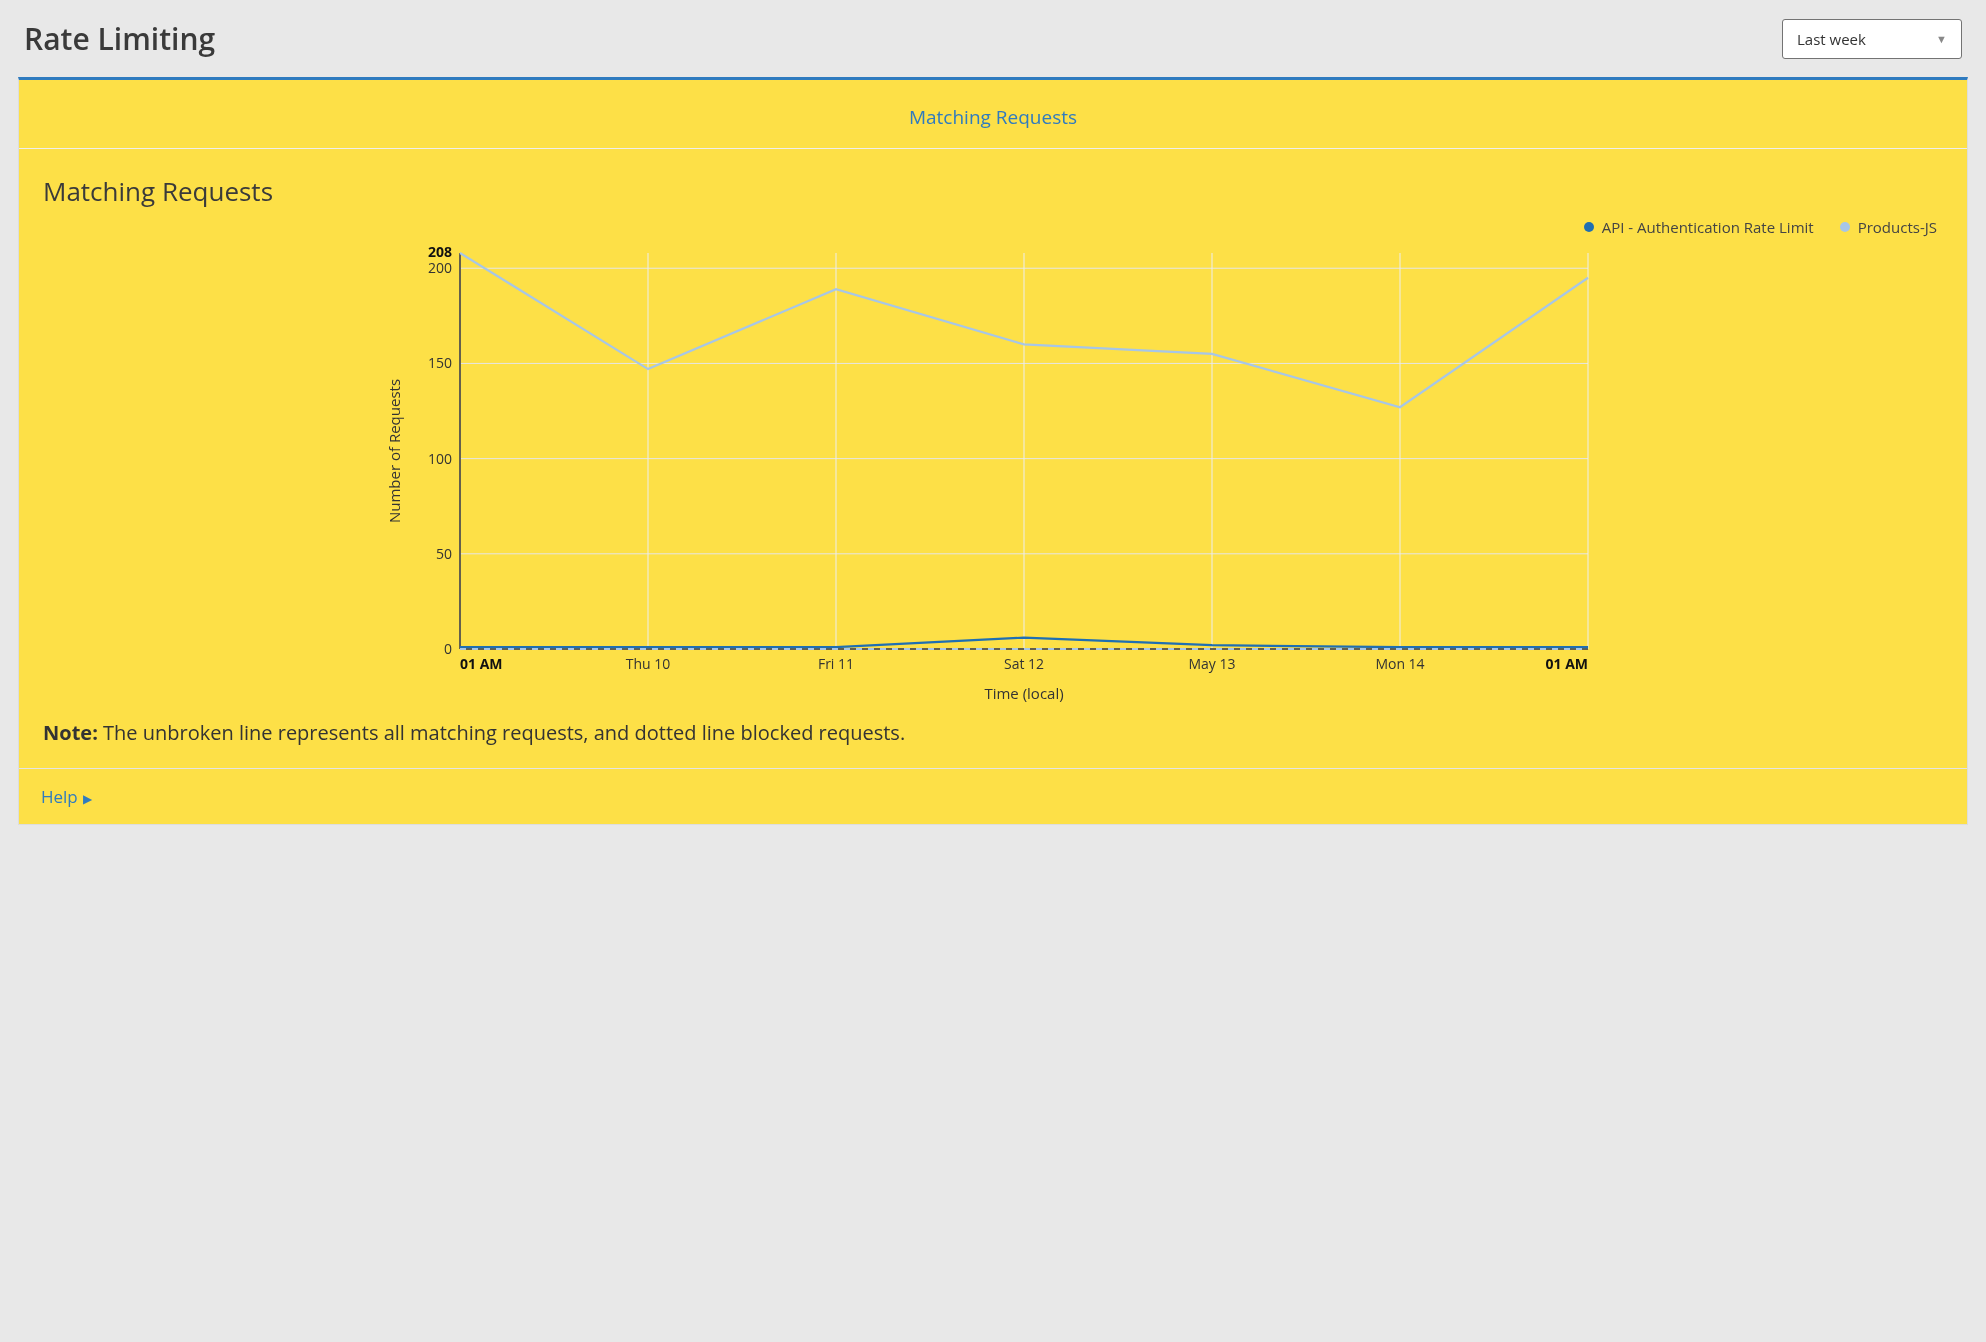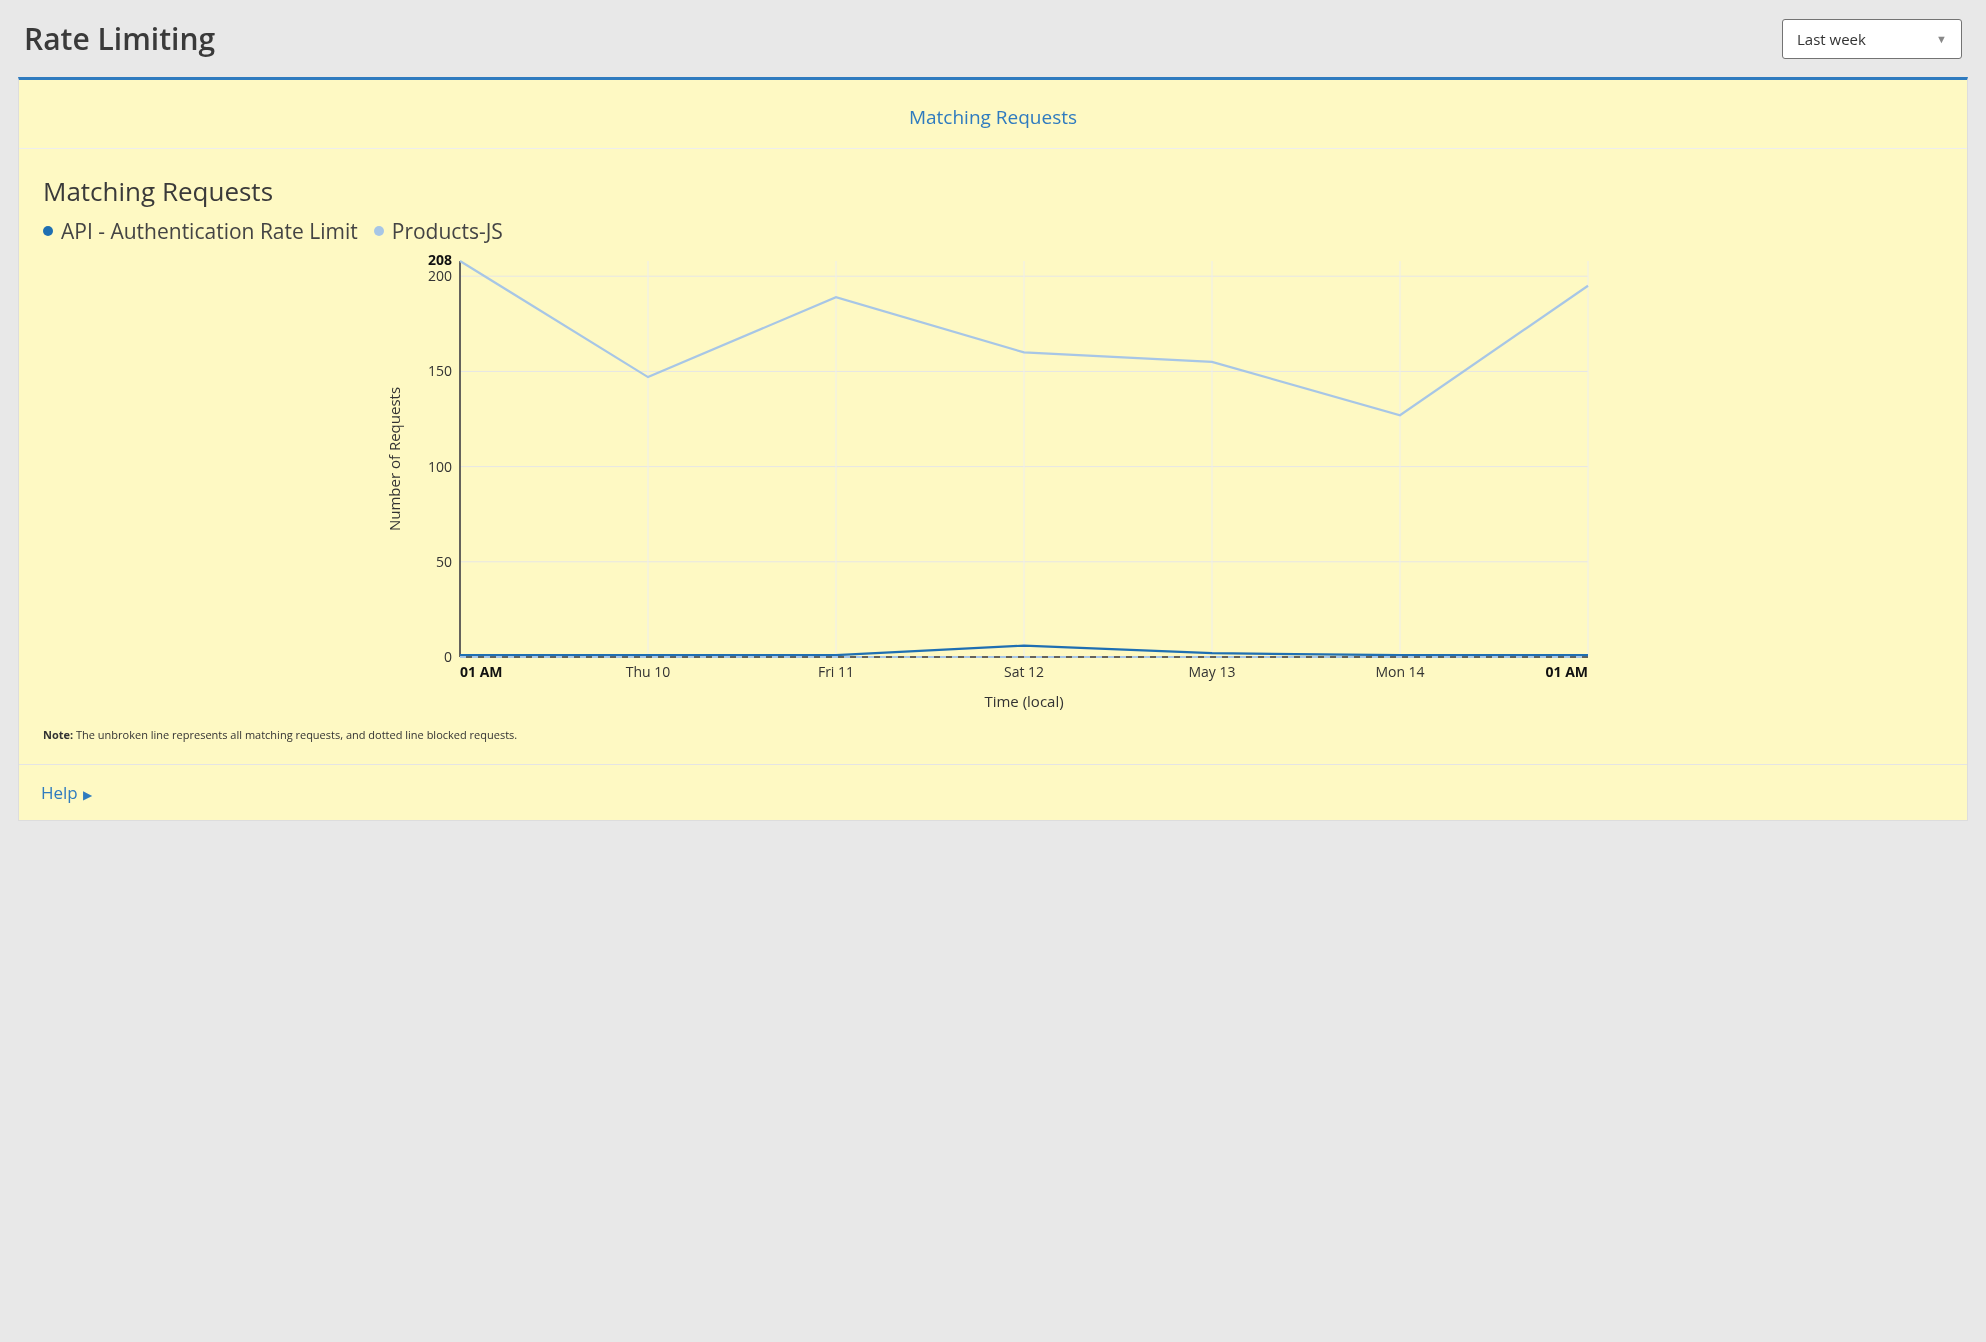--- a/index.html
+++ b/index.html
@@ -40,7 +40,7 @@
     color: #888;
   }
   .panel {
-    background: #fef9c3;
+    background: #fde047;
     border-top: 3px solid #2f7bbf;
     border-left: 1px solid #ddd;
     border-right: 1px solid #ddd;

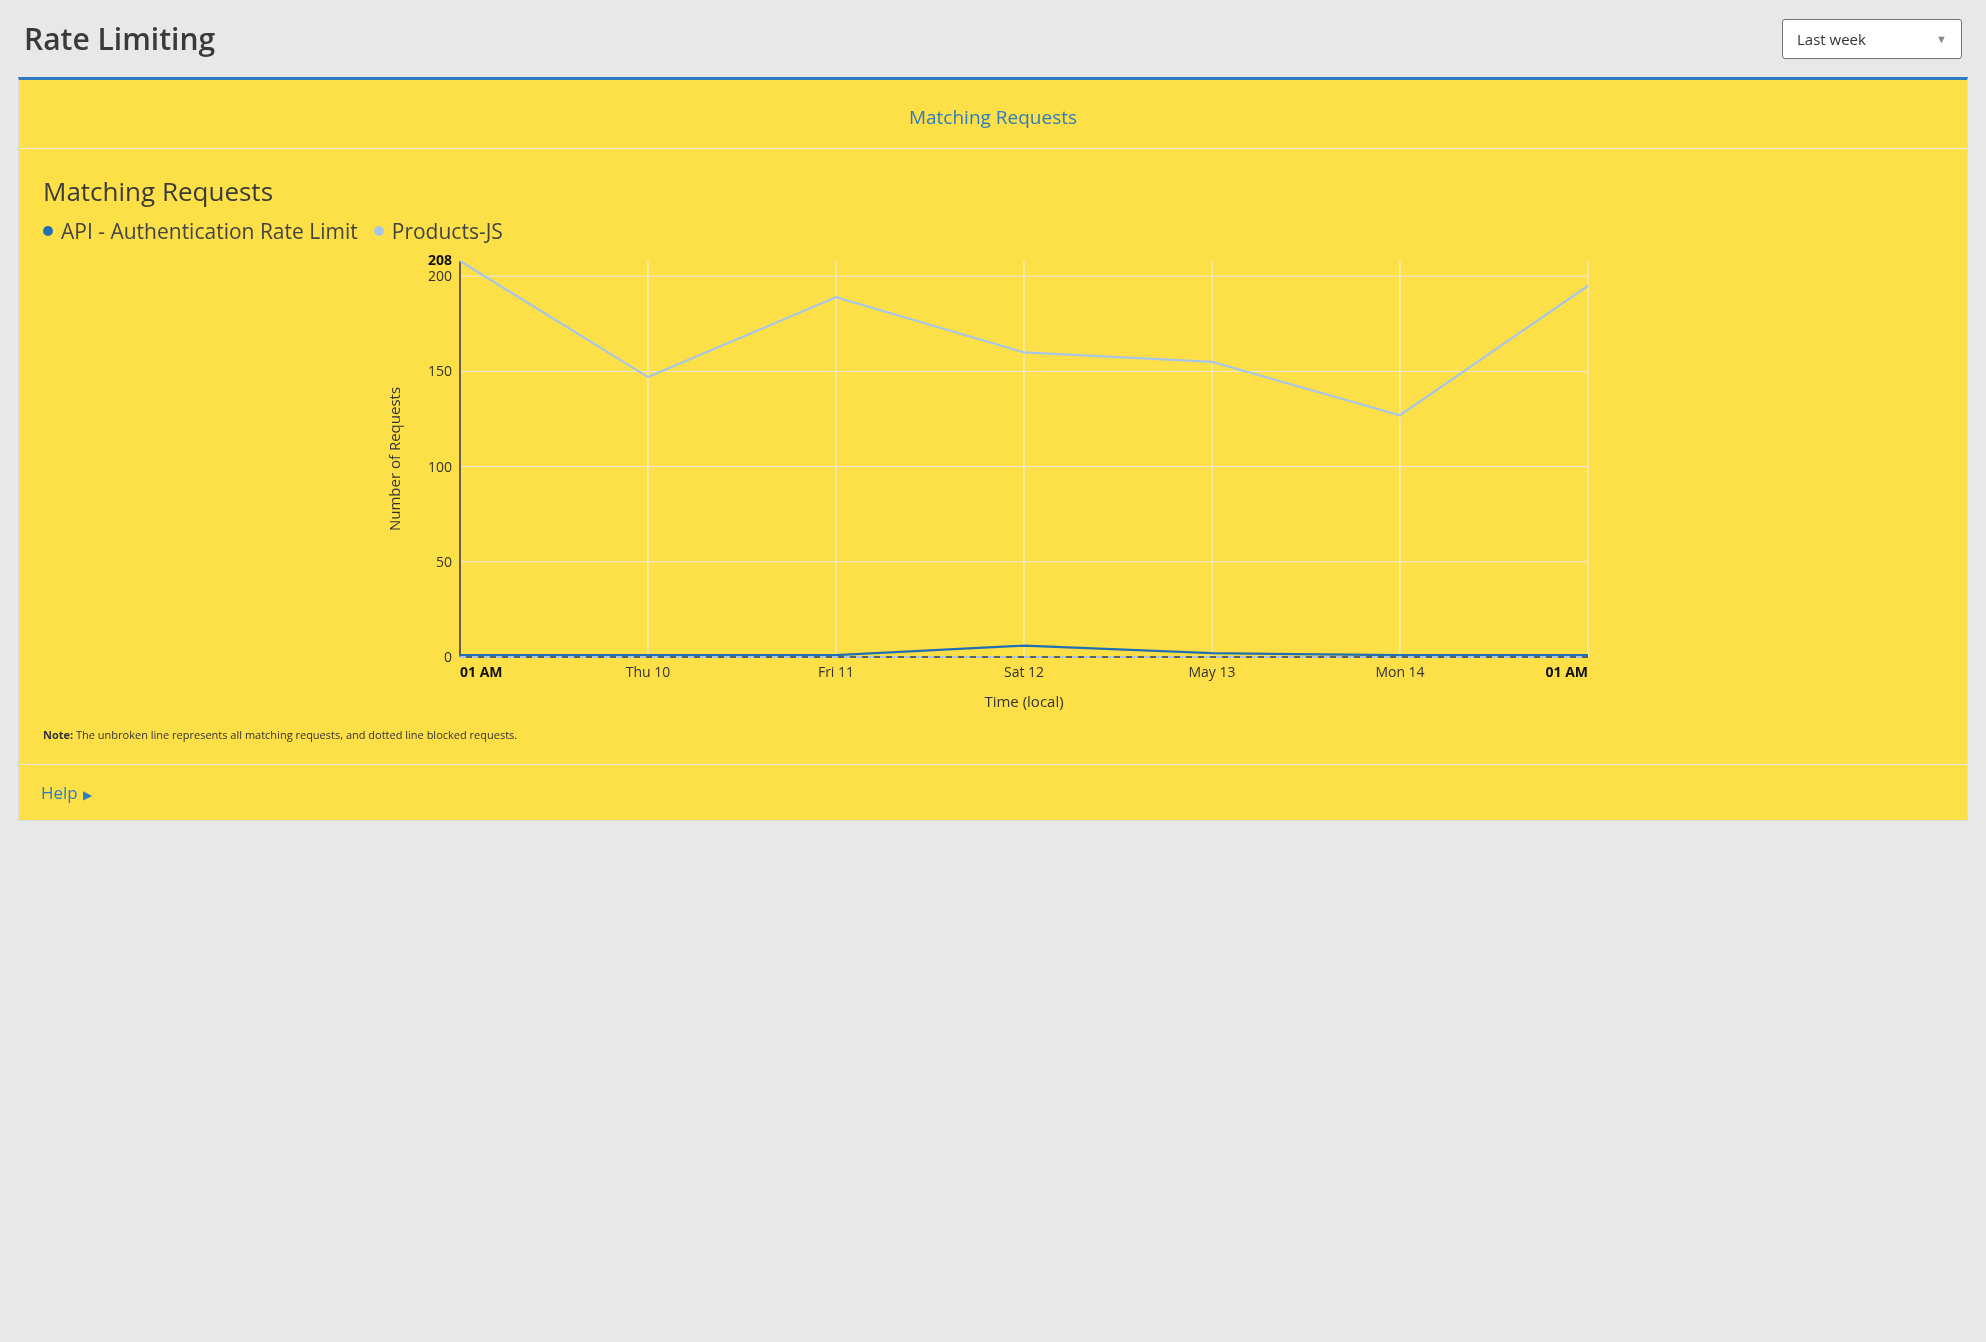--- a/index.html
+++ b/index.html
@@ -67,8 +67,9 @@
   }
   .legend {
     display: flex;
-    gap: 16px;
-    font-size: 21px;
+    justify-content: flex-end;
+    gap: 26px;
+    font-size: 15px;
     color: #444;
     margin-bottom: 6px;
     padding-right: 6px;

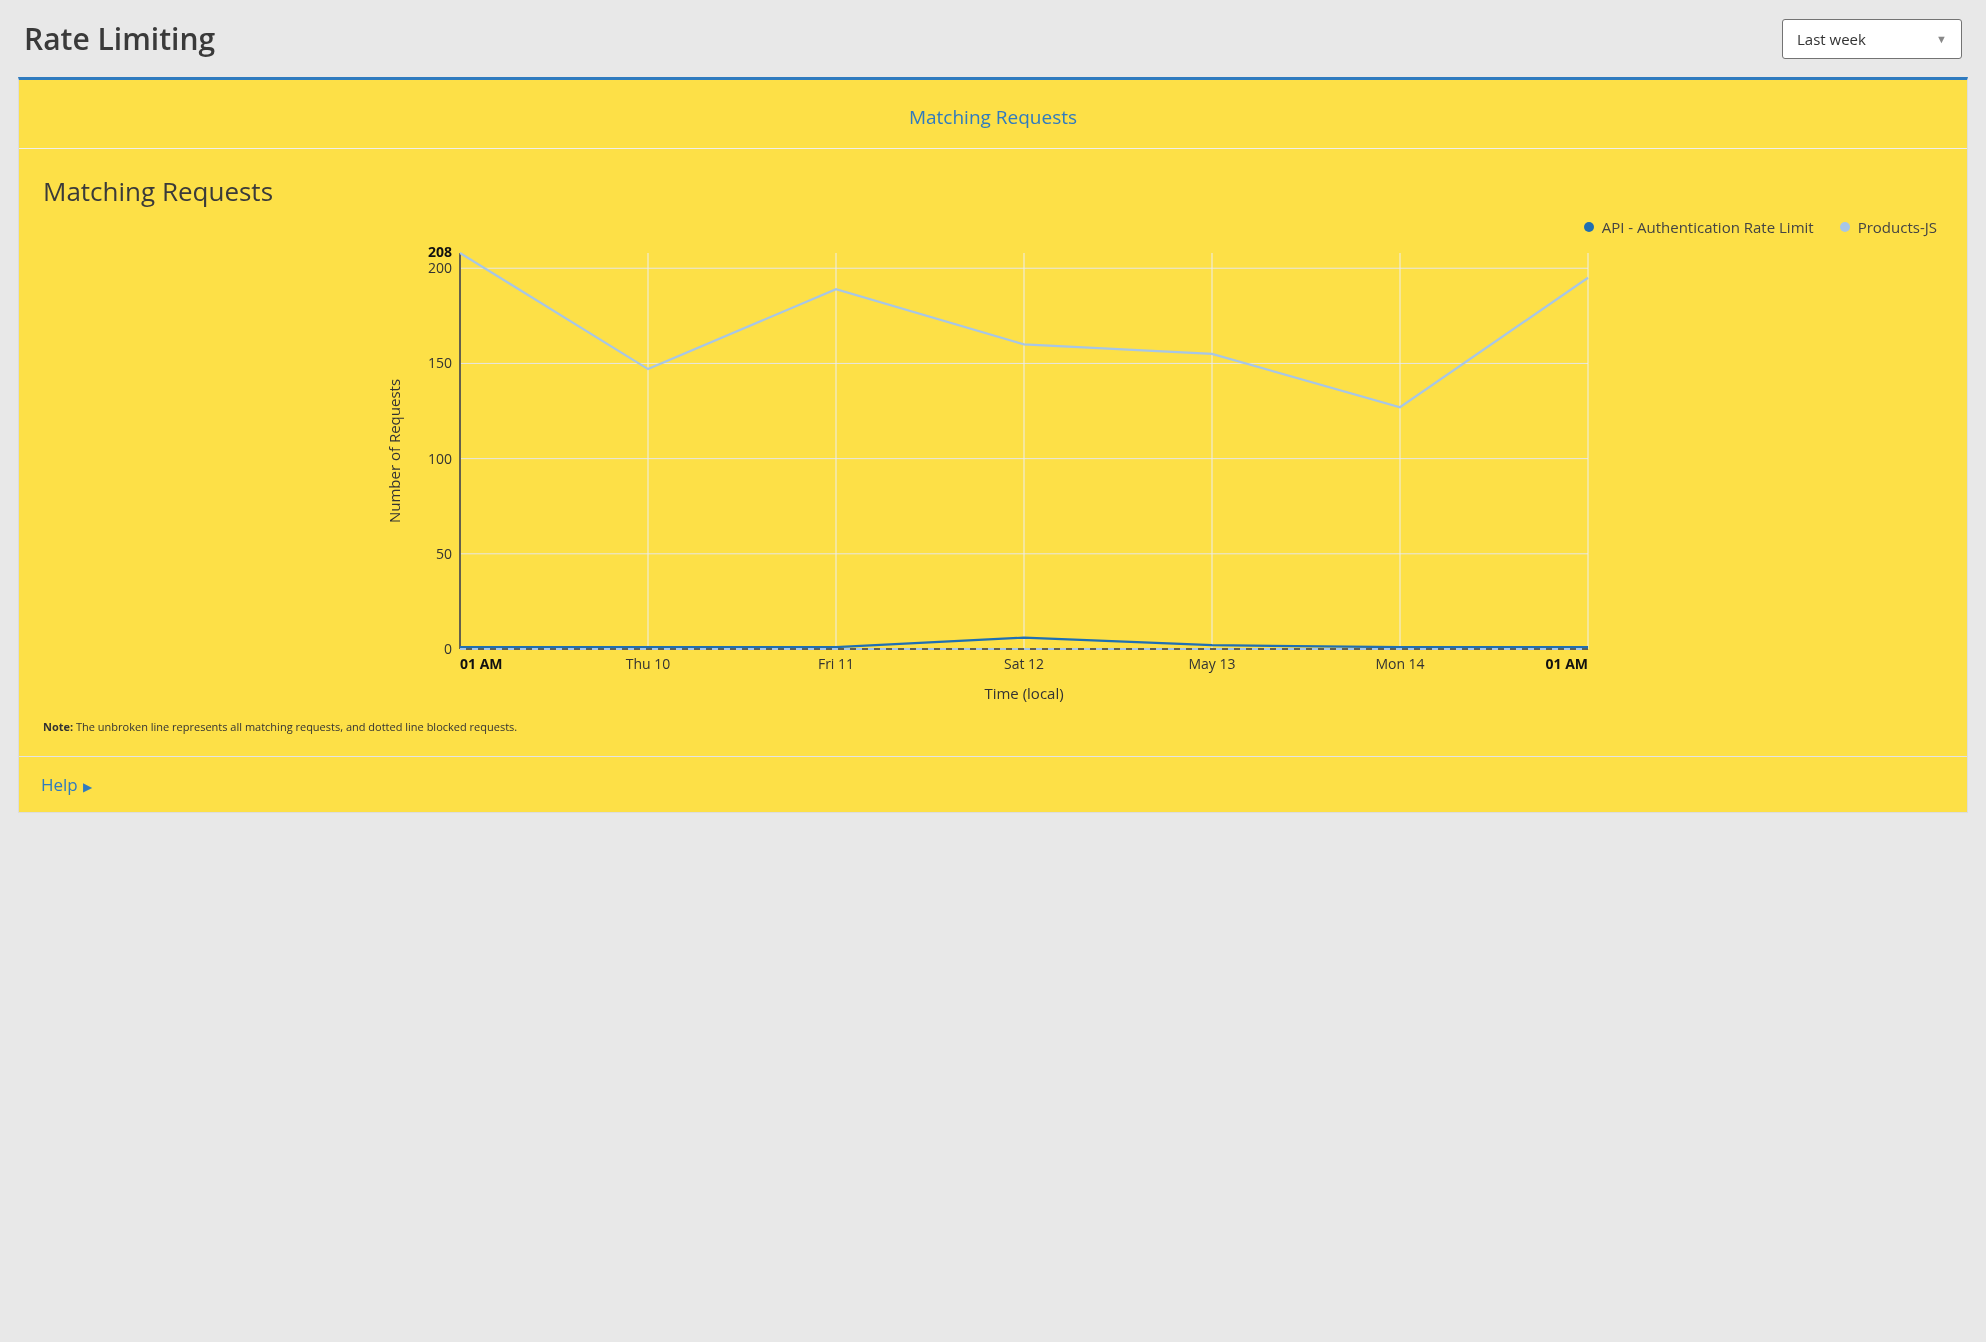--- a/index.html
+++ b/index.html
@@ -85,7 +85,7 @@
   }
   .note-row {
     padding: 0 24px 22px 24px;
-    font-size: 11px;
+    font-size: 20px;
     color: #333;
   }
   .note-row strong { font-weight: 700; }

